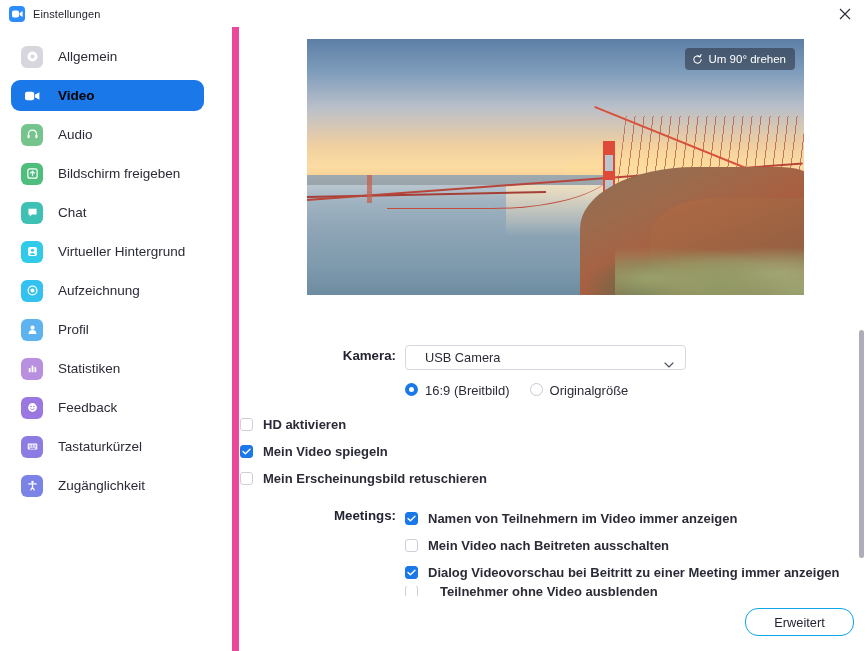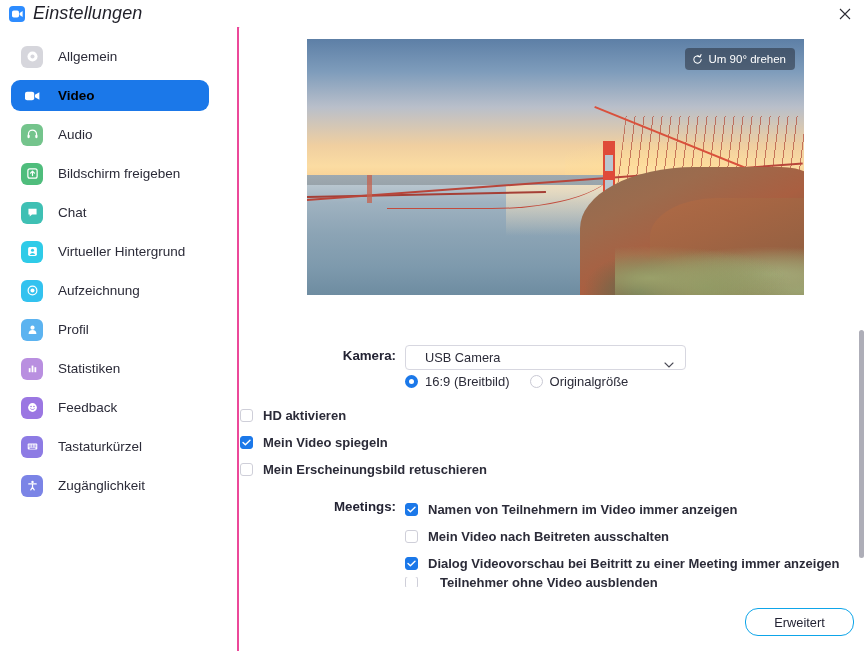--- a/index.html
+++ b/index.html
@@ -25,7 +25,7 @@
   }
   #app-icon svg{display:block;}
   #title-text{
-    font-size:18px;color:#1f1f28;letter-spacing:.1px;font-style:italic;
+    font-size:11px;color:#1f1f28;letter-spacing:.1px;
   }
   #close-btn{
     position:absolute;right:0;top:0;width:44px;height:27px;

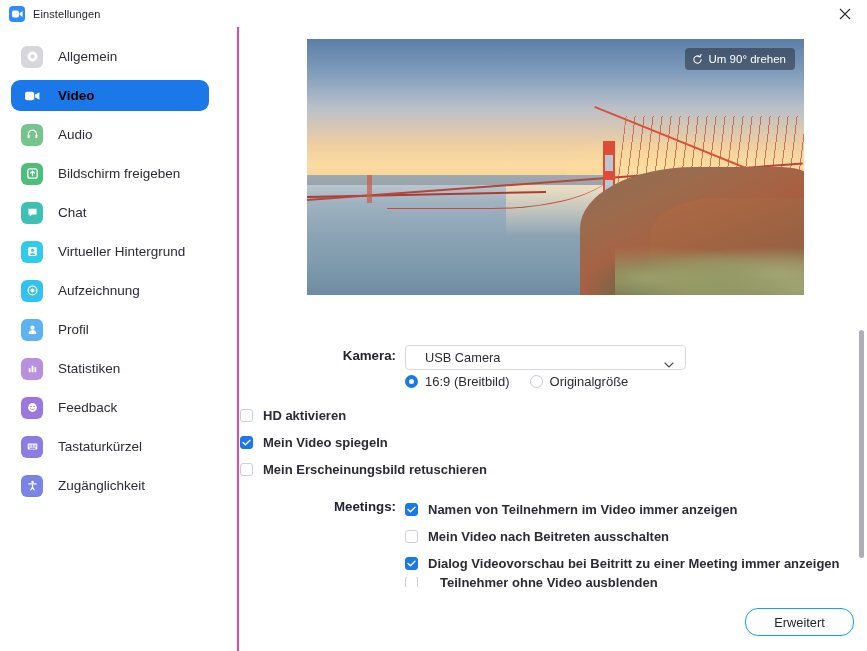--- a/index.html
+++ b/index.html
@@ -38,7 +38,7 @@
   #sidebar{
     position:absolute;left:0;top:27px;width:239px;height:624px;
     background:#ffffff;
-    border-right:2px solid #ec4899;
+    border-right:7px solid #ec4899;
     padding-top:14px;box-sizing:border-box;
   }
   .nav-item{

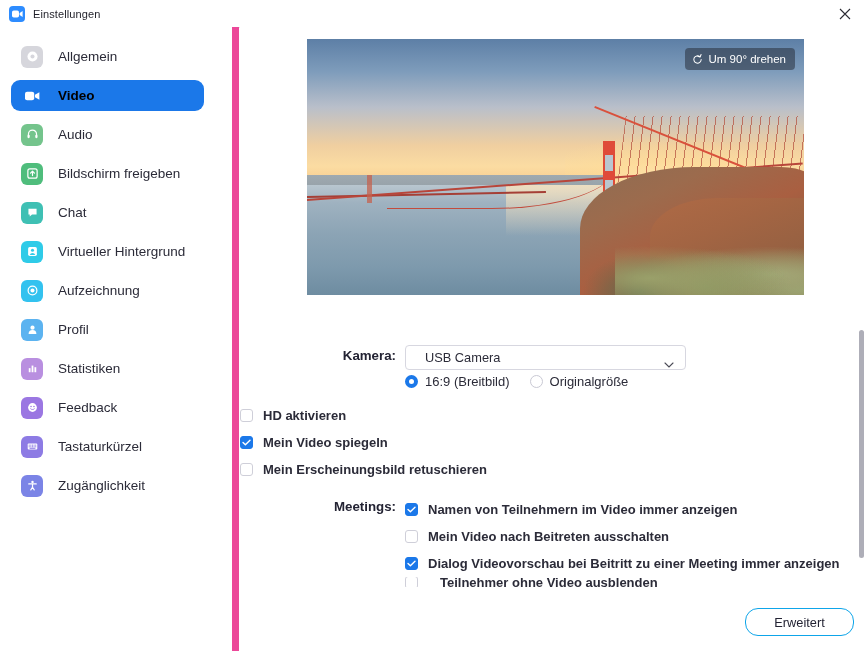--- a/index.html
+++ b/index.html
@@ -186,7 +186,7 @@
   .select-wrap .chev{
     position:absolute;right:11px;top:8px;
   }
-  .radio-row{ display:flex;align-items:center;margin-top:4px; }
+  .radio-row{ display:flex;align-items:flex-start;margin-top:13px; }
   .radio{
     width:13px;height:13px;border-radius:50%;
     border:1px solid #c9c9d4;box-sizing:border-box;

